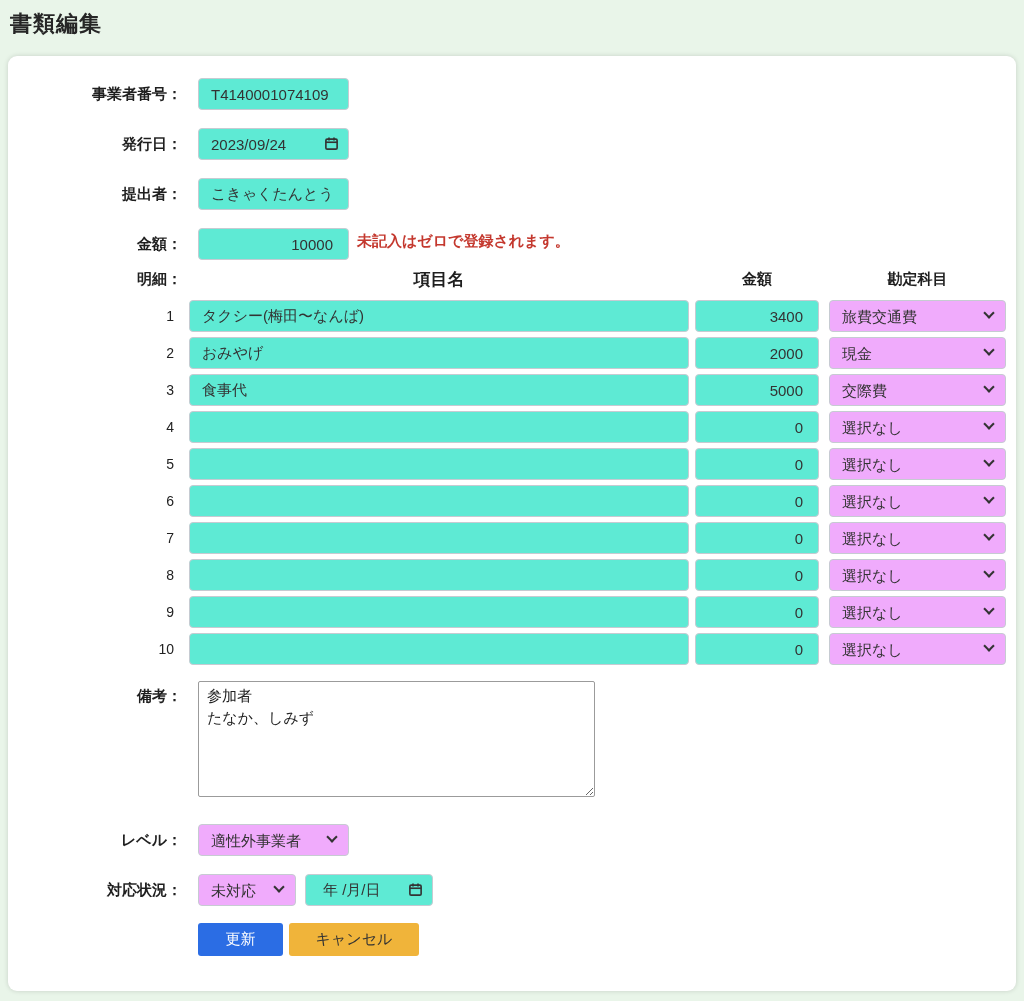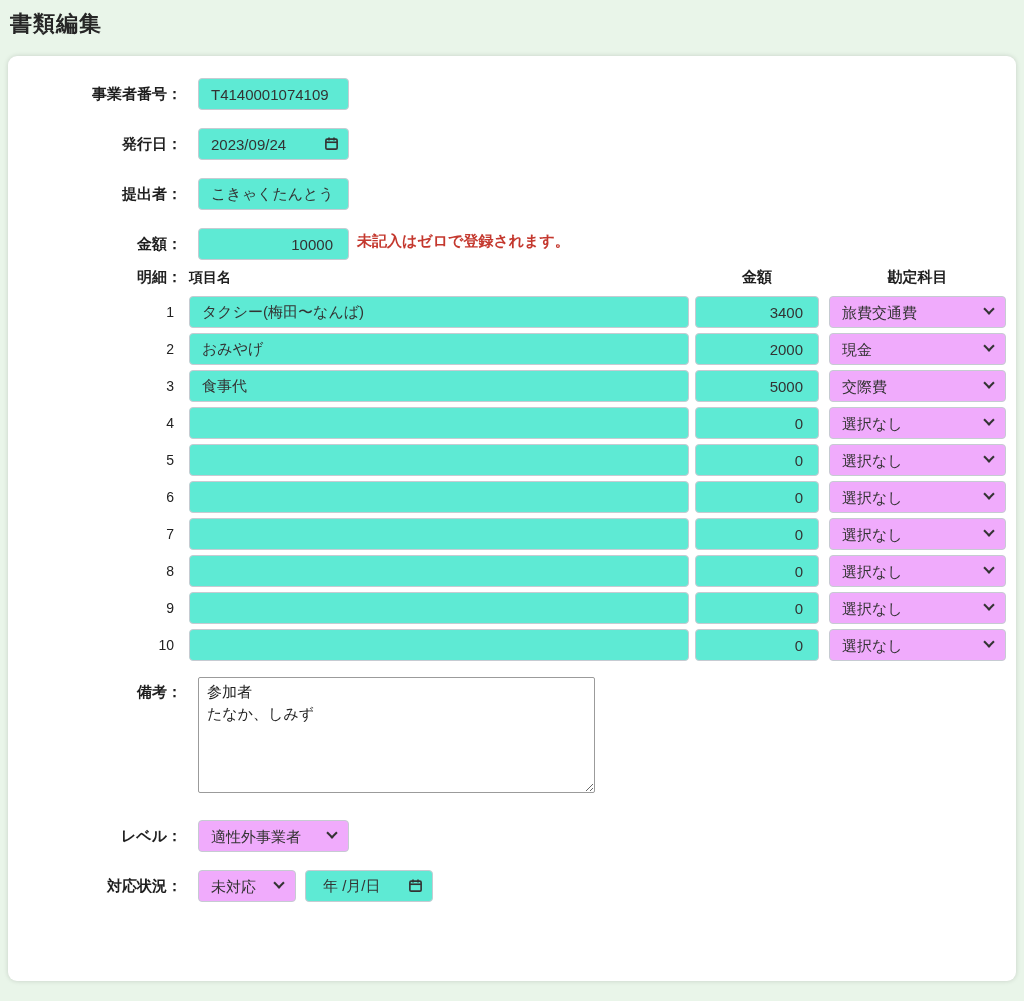--- a/index.html
+++ b/index.html
@@ -96,7 +96,7 @@
   }
   .dhead { margin-bottom: 9px; margin-top: -4px; }
   .dhead .lbl { grid-column: 1; text-align: right; font-weight: bold; font-size: 15px; }
-  .dhead .h-name { grid-column: 3; text-align: left; font-weight: bold; font-size: 14px; }
+  .dhead .h-name { grid-column: 3; text-align: center; font-weight: bold; font-size: 17px; }
   .dhead .h-amt  { grid-column: 5; text-align: center; font-weight: bold; font-size: 15px; }
   .dhead .h-acc  { grid-column: 7; text-align: center; font-weight: bold; font-size: 15px; }
   .drow { margin-bottom: 5px; }

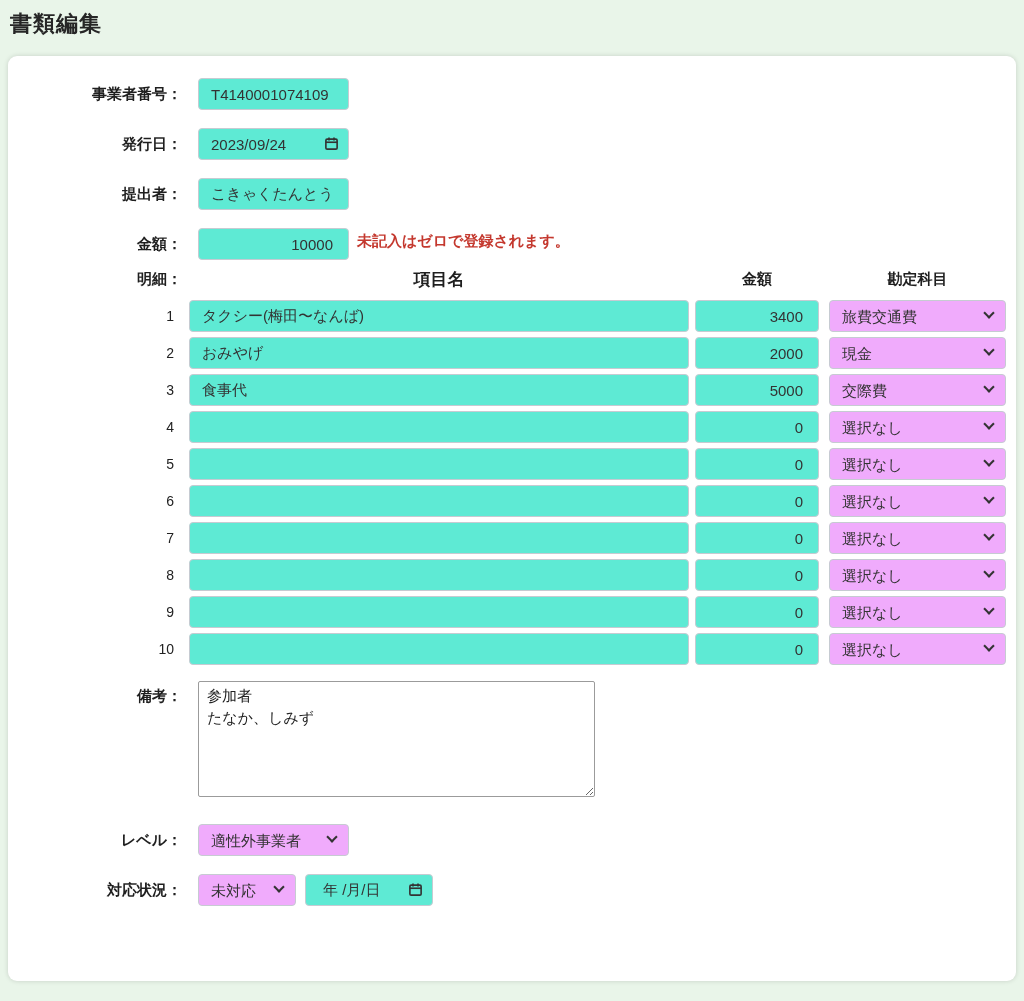--- a/index.html
+++ b/index.html
@@ -325,6 +325,13 @@
     </div>
   </div>
 
+  <div class="frow btn-row">
+    <div class="lbl"></div>
+    <div class="btns">
+      <button class="btn btn-update">更新</button>
+      <button class="btn btn-cancel">キャンセル</button>
+    </div>
+  </div>
 
 </div>
 

